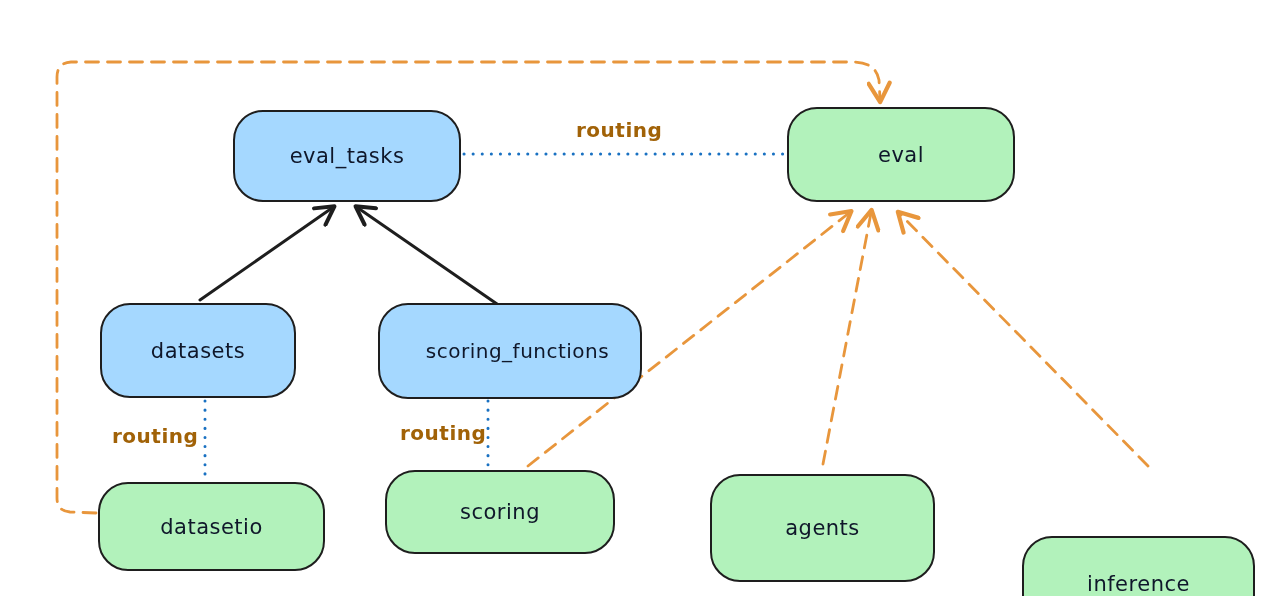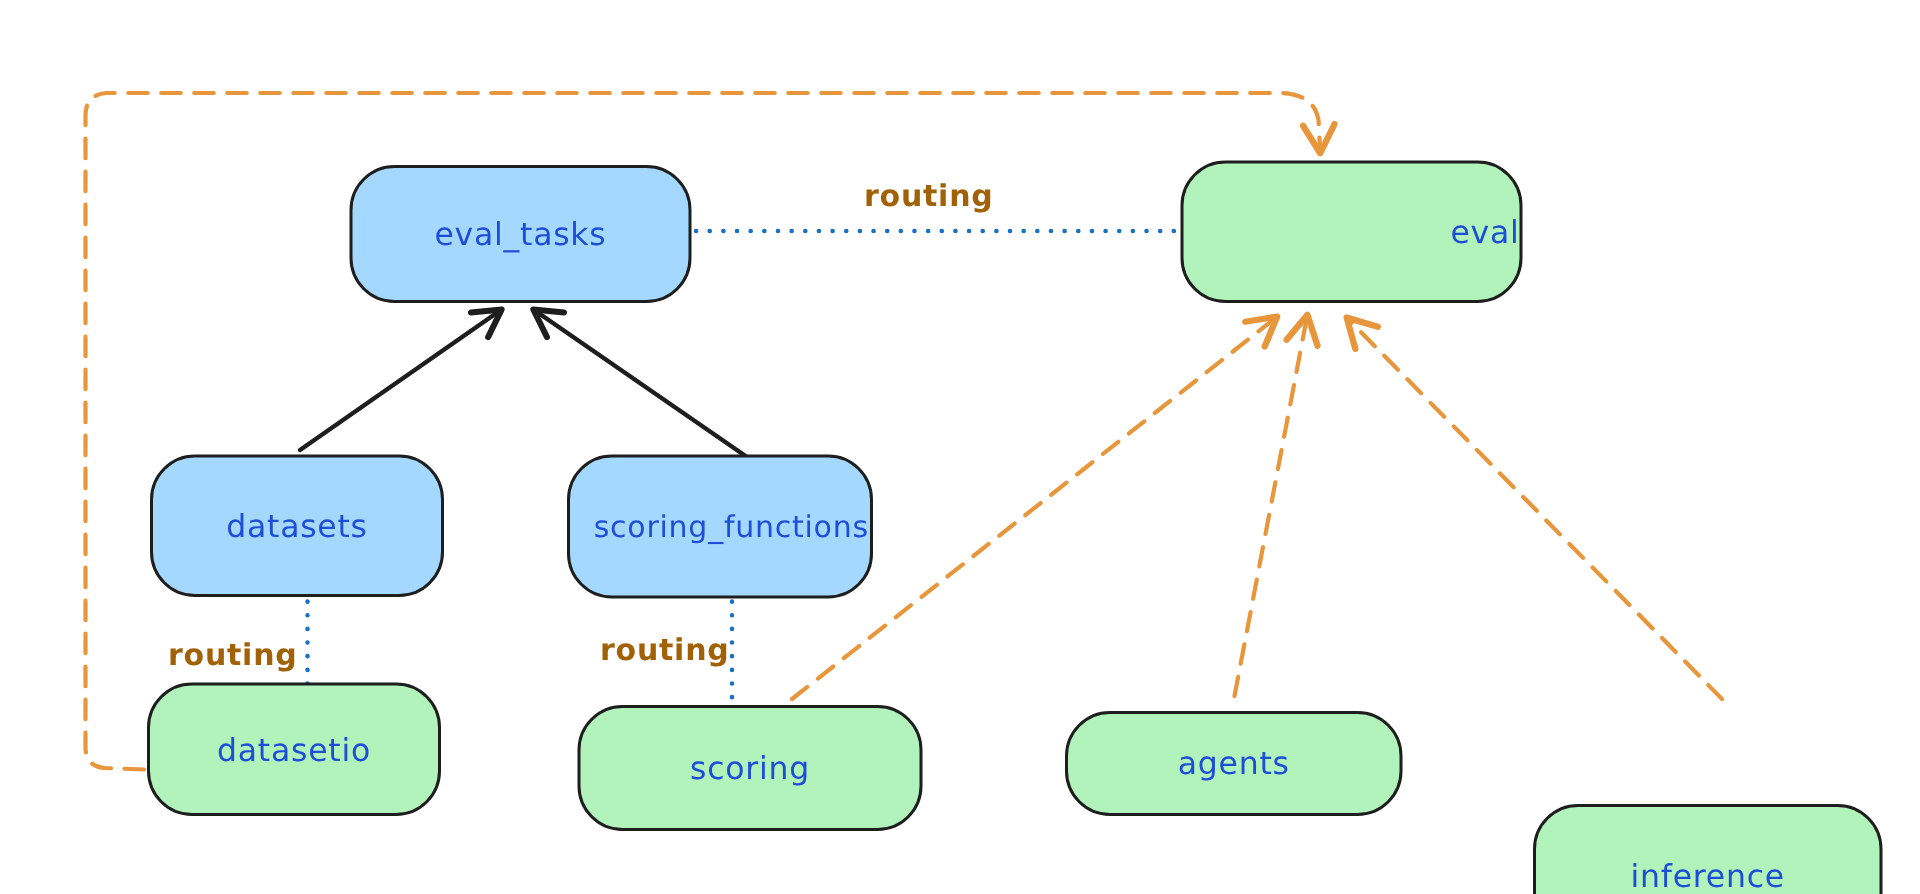--- a/index.html
+++ b/index.html
@@ -31,7 +31,7 @@
     justify-content: center;
     font-size: 21px;
     font-weight: 500;
-    color: #1d4ed8;
+    color: #0f172a;
     letter-spacing: 0.5px;
   }
   .node--blue  { background: #a5d8ff; }

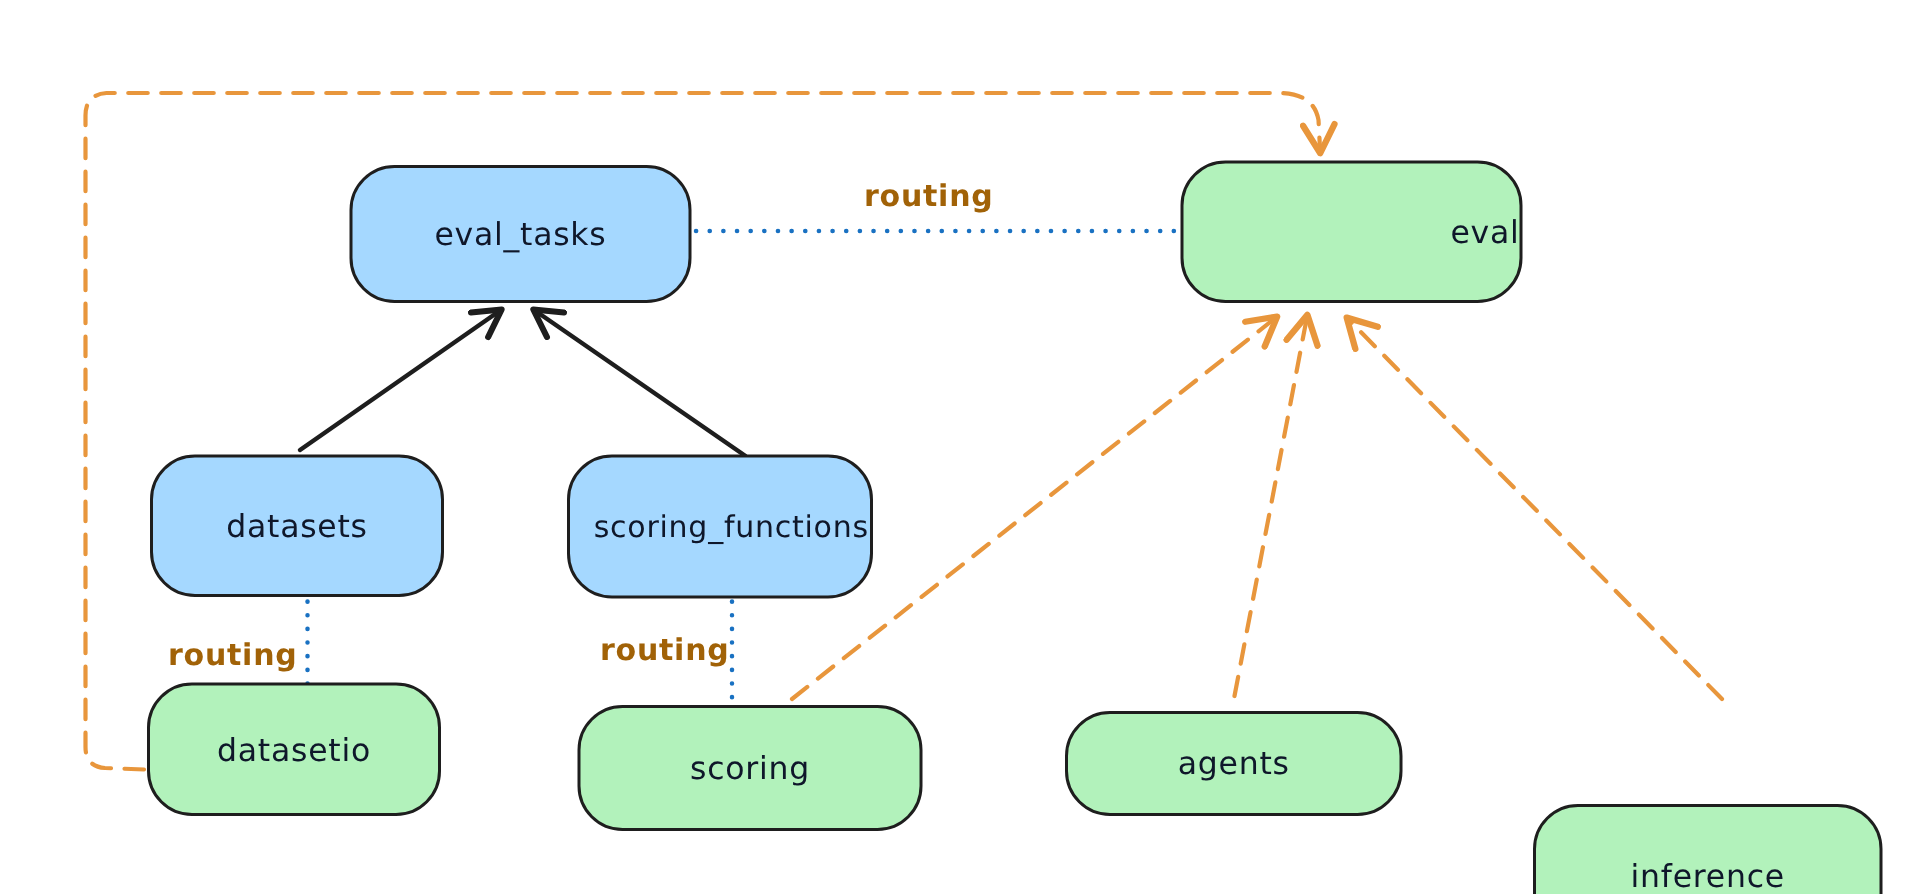--- a/index.html
+++ b/index.html
@@ -38,7 +38,7 @@
   .node--green { background: #b2f2bb; }
 
   #node-eval-tasks        { left: 233px;  top: 110px; width: 228px; height: 92px; }
-  #node-eval              { left: 787px;  top: 107px; width: 228px; height: 95px; justify-content: flex-end; }
+  #node-eval              { left: 787px;  top: 107px; width: 228px; height: 95px; }
   #node-datasets          { left: 100px;  top: 303px; width: 196px; height: 95px; }
   #node-scoring-functions { left: 378px;  top: 303px; width: 204px; height: 96px; font-size: 20px; padding-left: 15px; }
   #node-datasetio         { left: 98px;   top: 455px; width: 196px; height: 89px; }

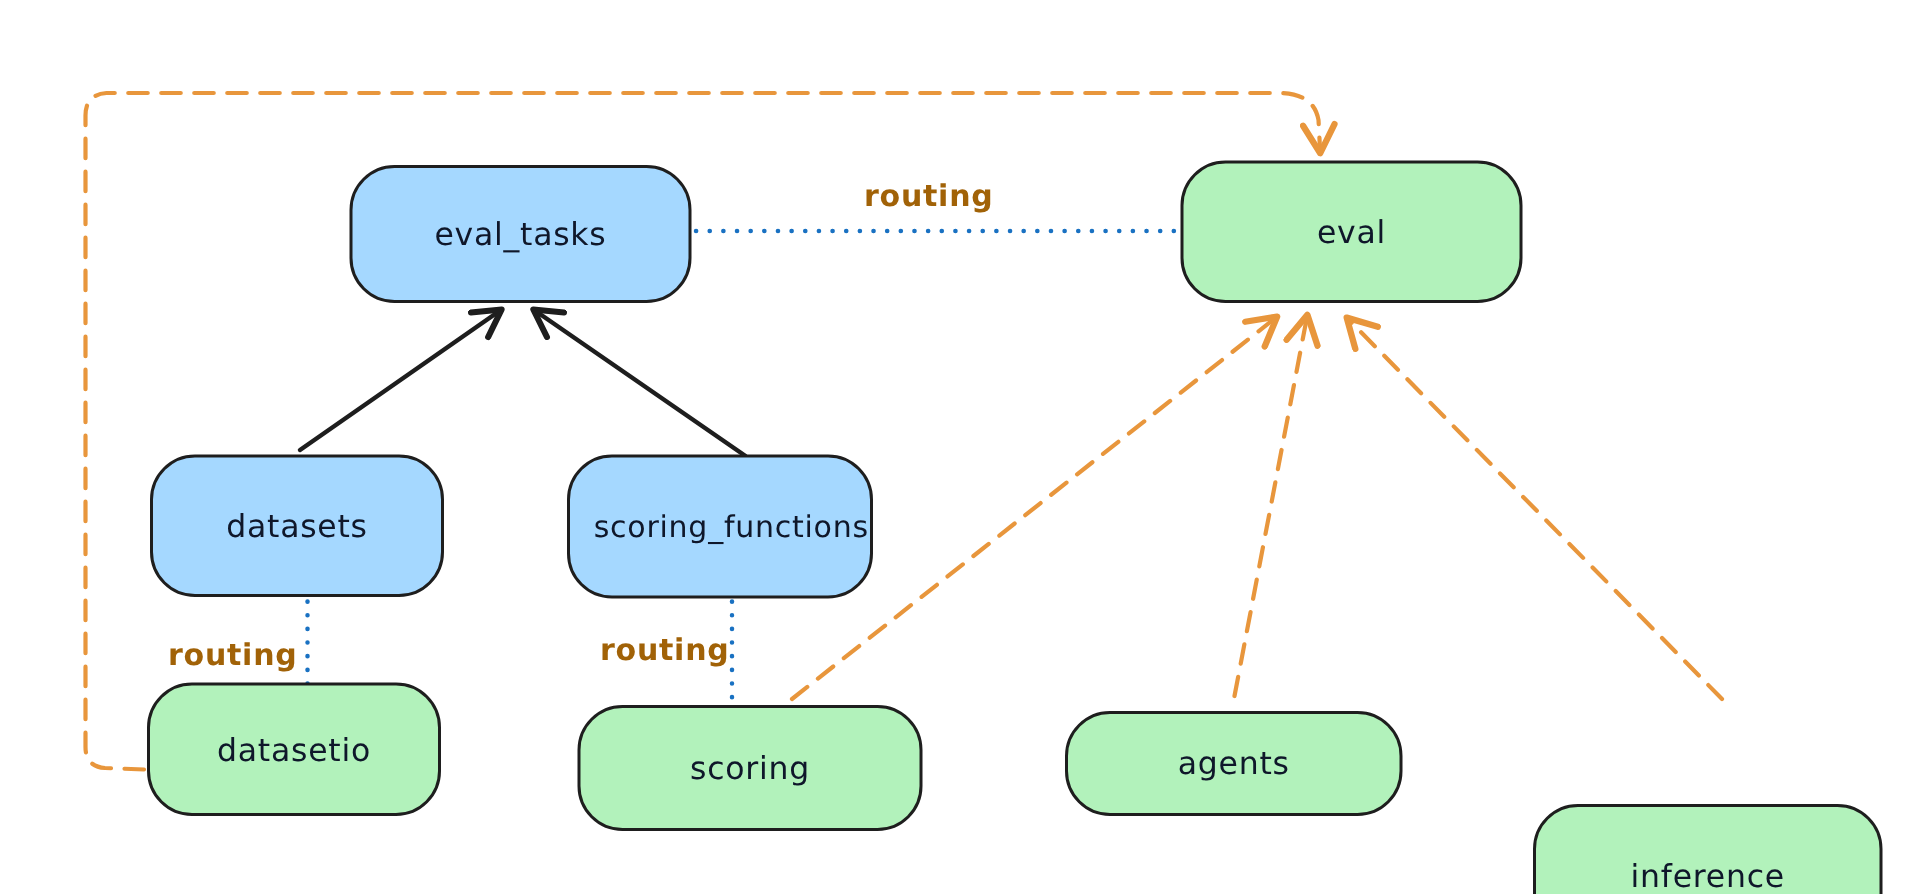--- a/index.html
+++ b/index.html
@@ -40,7 +40,7 @@
   #node-eval-tasks        { left: 233px;  top: 110px; width: 228px; height: 92px; }
   #node-eval              { left: 787px;  top: 107px; width: 228px; height: 95px; }
   #node-datasets          { left: 100px;  top: 303px; width: 196px; height: 95px; }
-  #node-scoring-functions { left: 378px;  top: 303px; width: 204px; height: 96px; font-size: 20px; padding-left: 15px; }
+  #node-scoring-functions { left: 378px;  top: 303px; width: 264px; height: 96px; font-size: 20px; padding-left: 15px; }
   #node-datasetio         { left: 98px;   top: 455px; width: 196px; height: 89px; }
   #node-scoring           { left: 385px;  top: 470px; width: 230px; height: 84px; }
   #node-agents            { left: 710px;  top: 474px; width: 225px; height: 70px; }

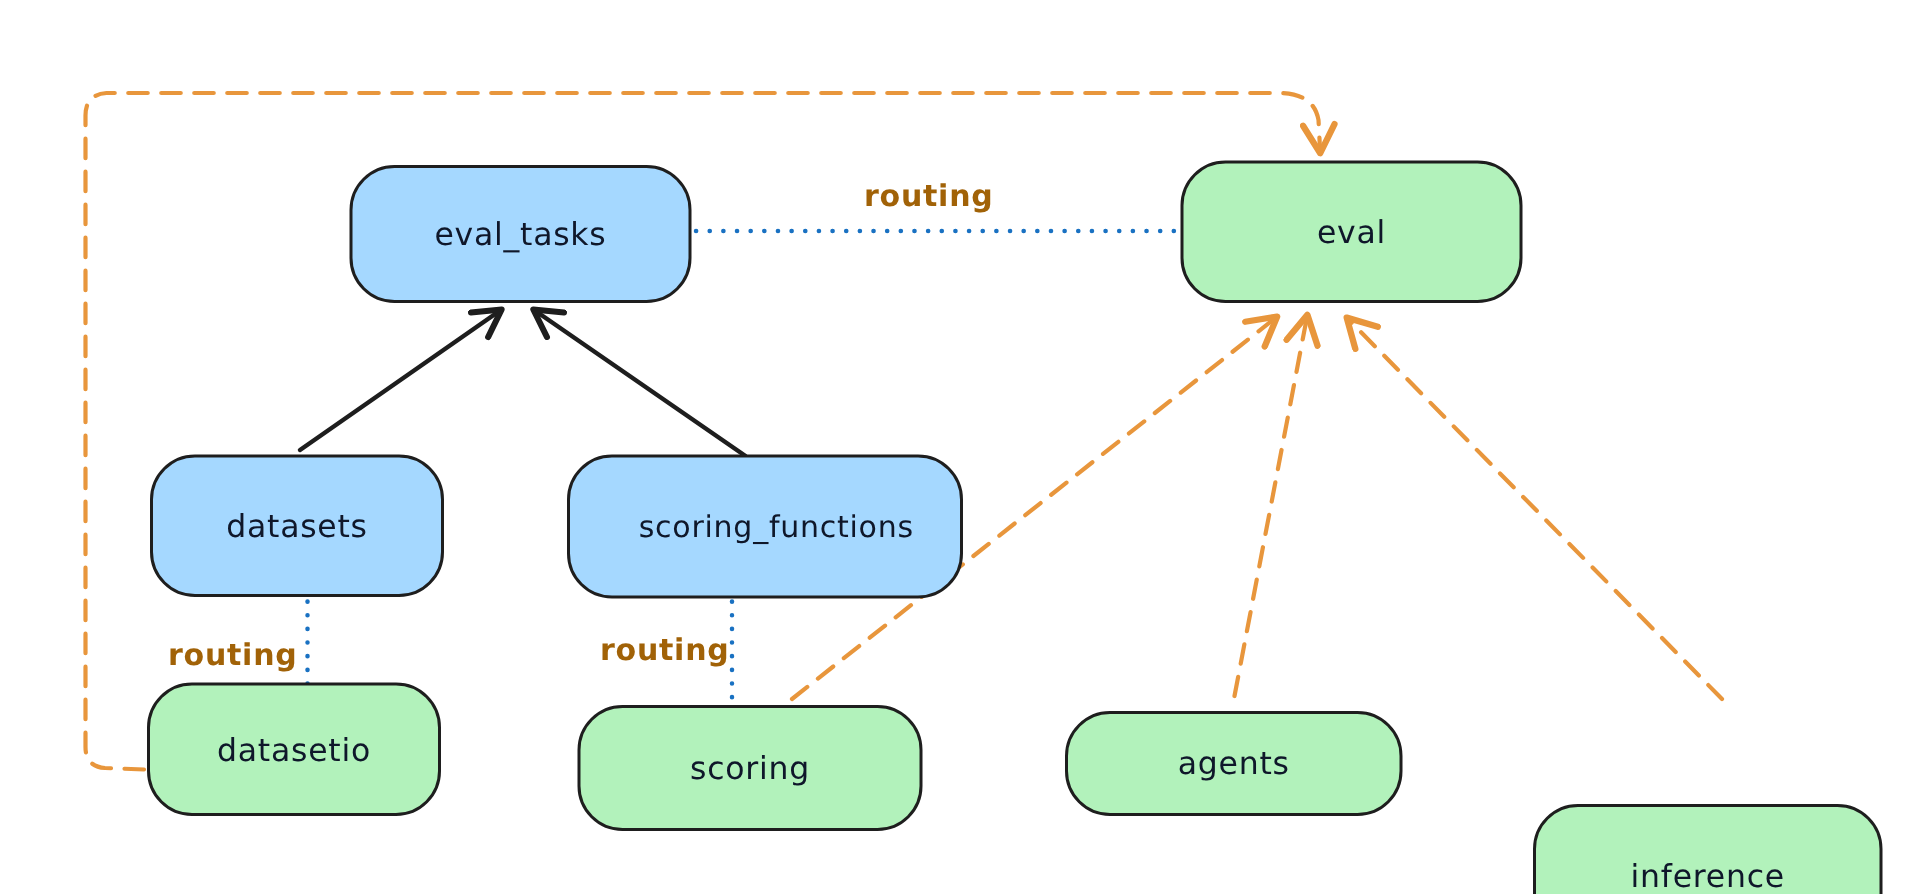--- a/index.html
+++ b/index.html
@@ -41,7 +41,7 @@
   #node-eval              { left: 787px;  top: 107px; width: 228px; height: 95px; }
   #node-datasets          { left: 100px;  top: 303px; width: 196px; height: 95px; }
   #node-scoring-functions { left: 378px;  top: 303px; width: 264px; height: 96px; font-size: 20px; padding-left: 15px; }
-  #node-datasetio         { left: 98px;   top: 455px; width: 196px; height: 89px; }
+  #node-datasetio         { left: 98px;   top: 482px; width: 227px; height: 89px; }
   #node-scoring           { left: 385px;  top: 470px; width: 230px; height: 84px; }
   #node-agents            { left: 710px;  top: 474px; width: 225px; height: 70px; }
   #node-inference         { left: 1022px; top: 491px; width: 233px; height: 95px; margin-top: 45px; }

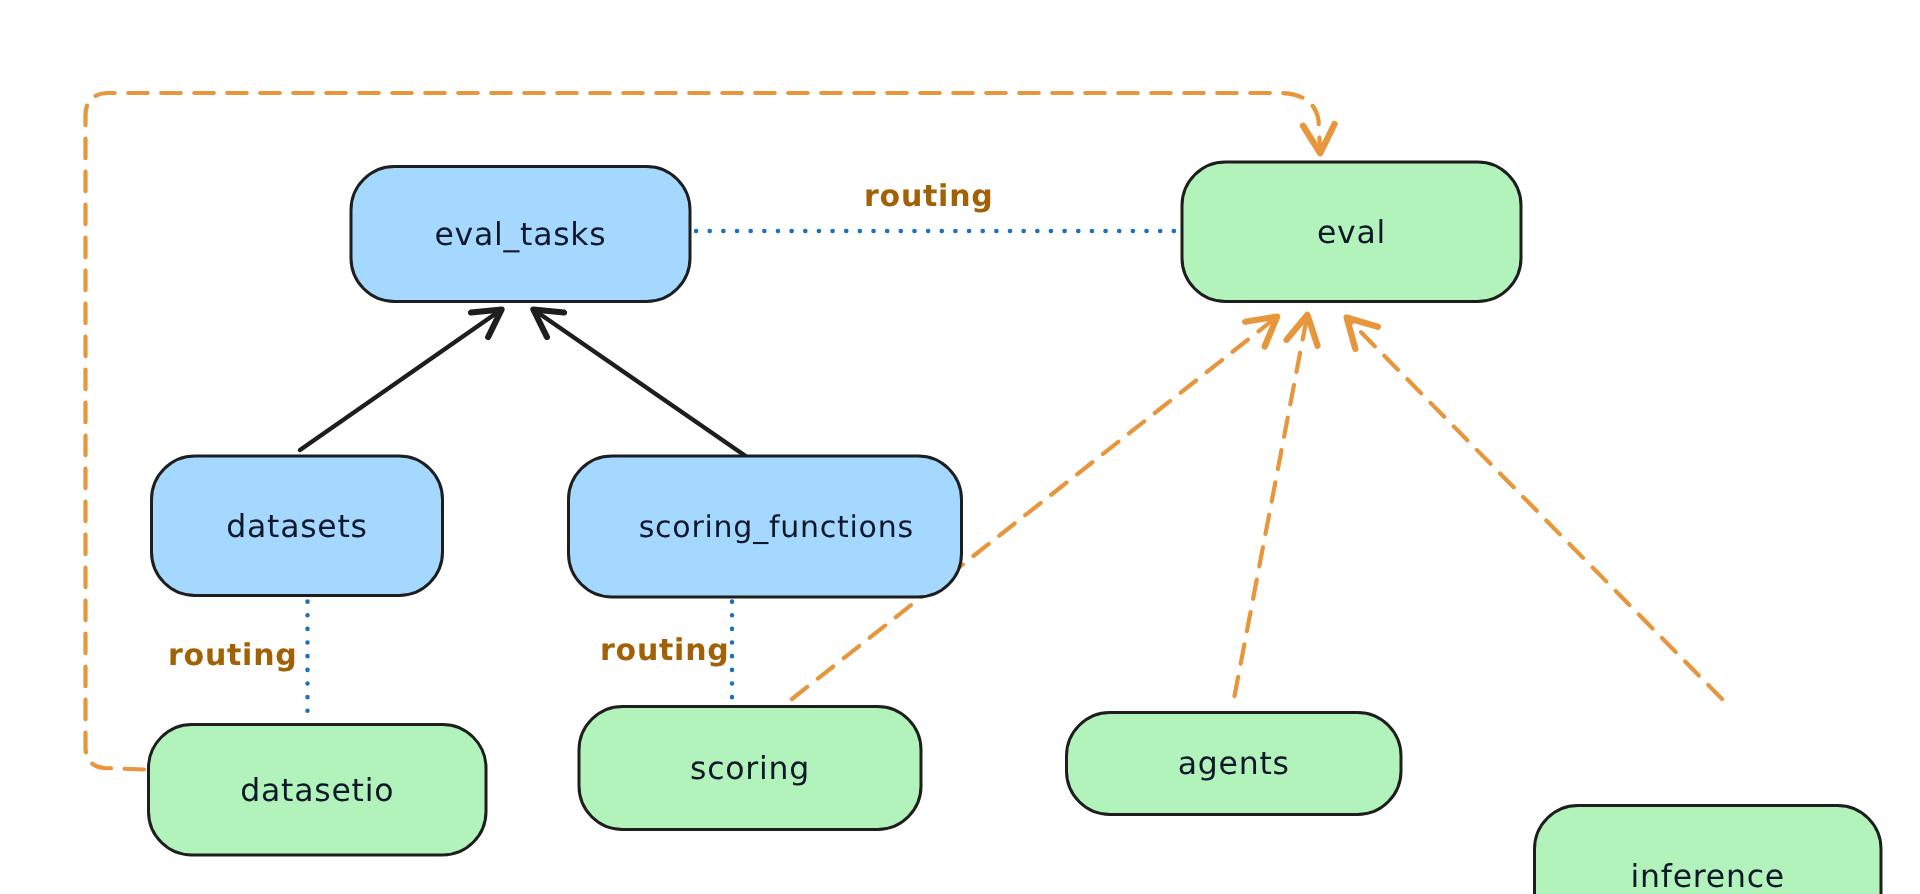--- a/index.html
+++ b/index.html
@@ -43,7 +43,7 @@
   #node-scoring-functions { left: 378px;  top: 303px; width: 264px; height: 96px; font-size: 20px; padding-left: 15px; }
   #node-datasetio         { left: 98px;   top: 482px; width: 227px; height: 89px; }
   #node-scoring           { left: 385px;  top: 470px; width: 230px; height: 84px; }
-  #node-agents            { left: 710px;  top: 474px; width: 225px; height: 70px; }
+  #node-agents            { left: 710px;  top: 474px; width: 225px; height: 108px; }
   #node-inference         { left: 1022px; top: 491px; width: 233px; height: 95px; margin-top: 45px; }
 
   .edge-label {

